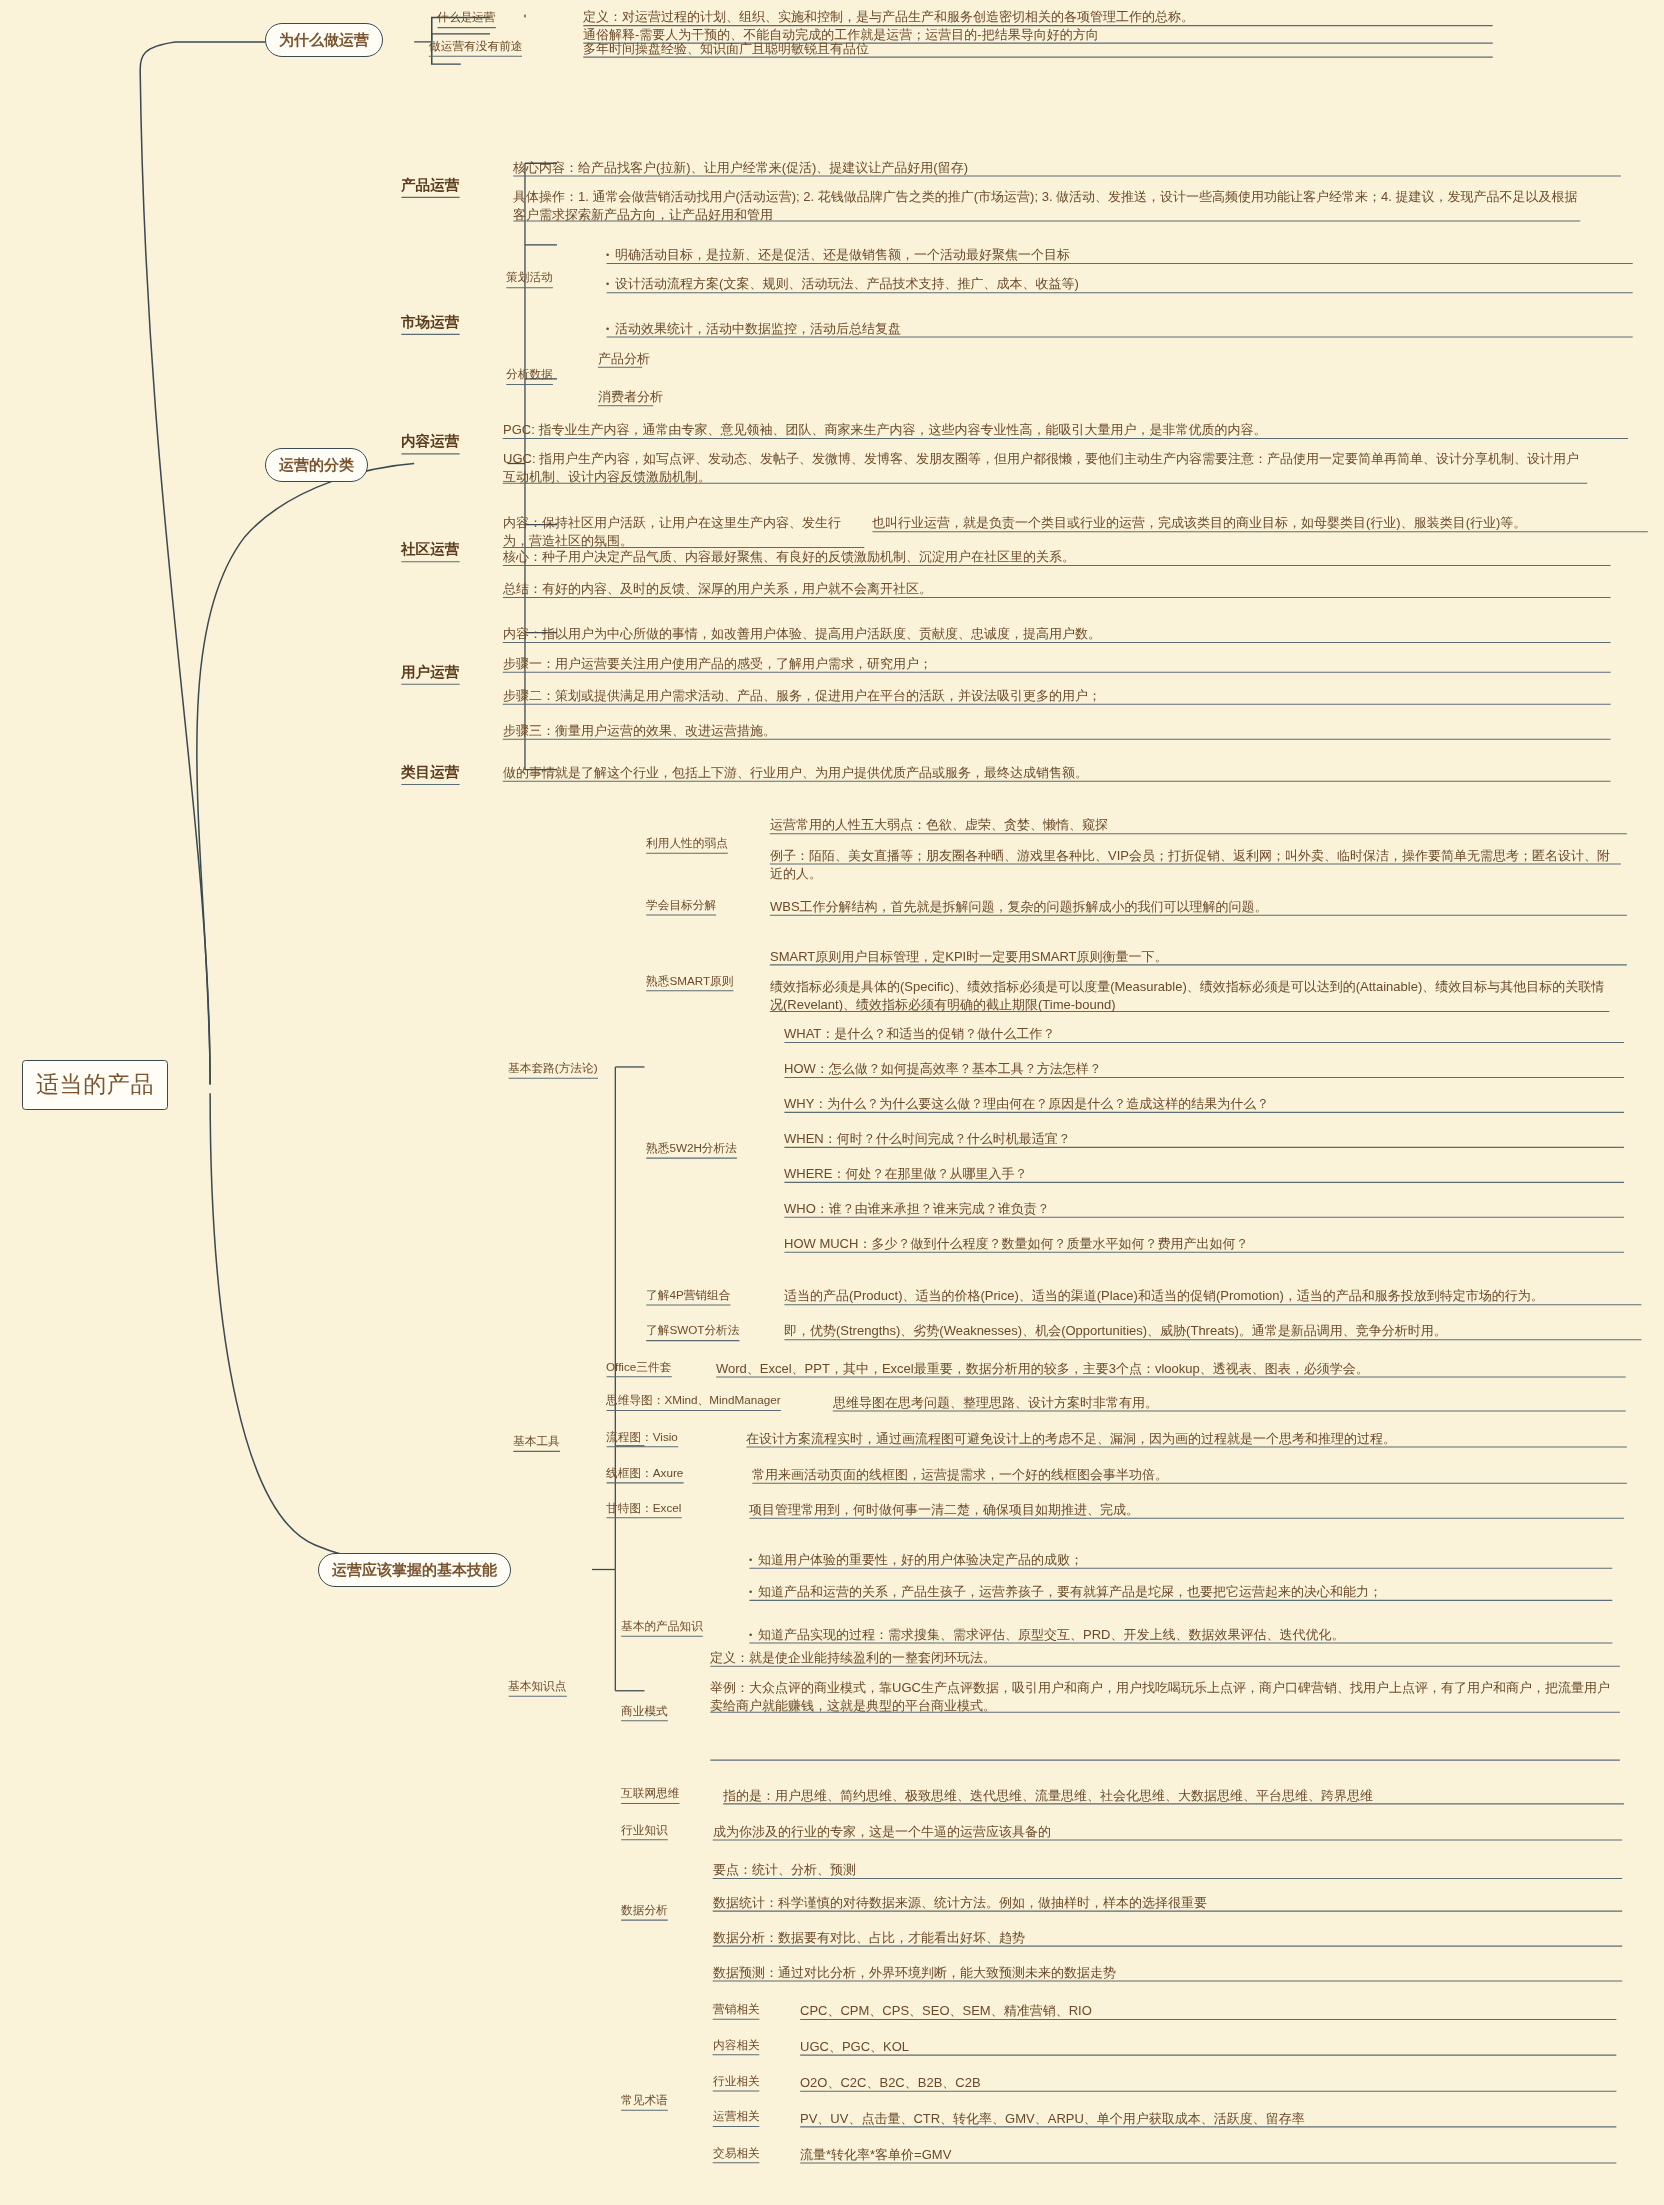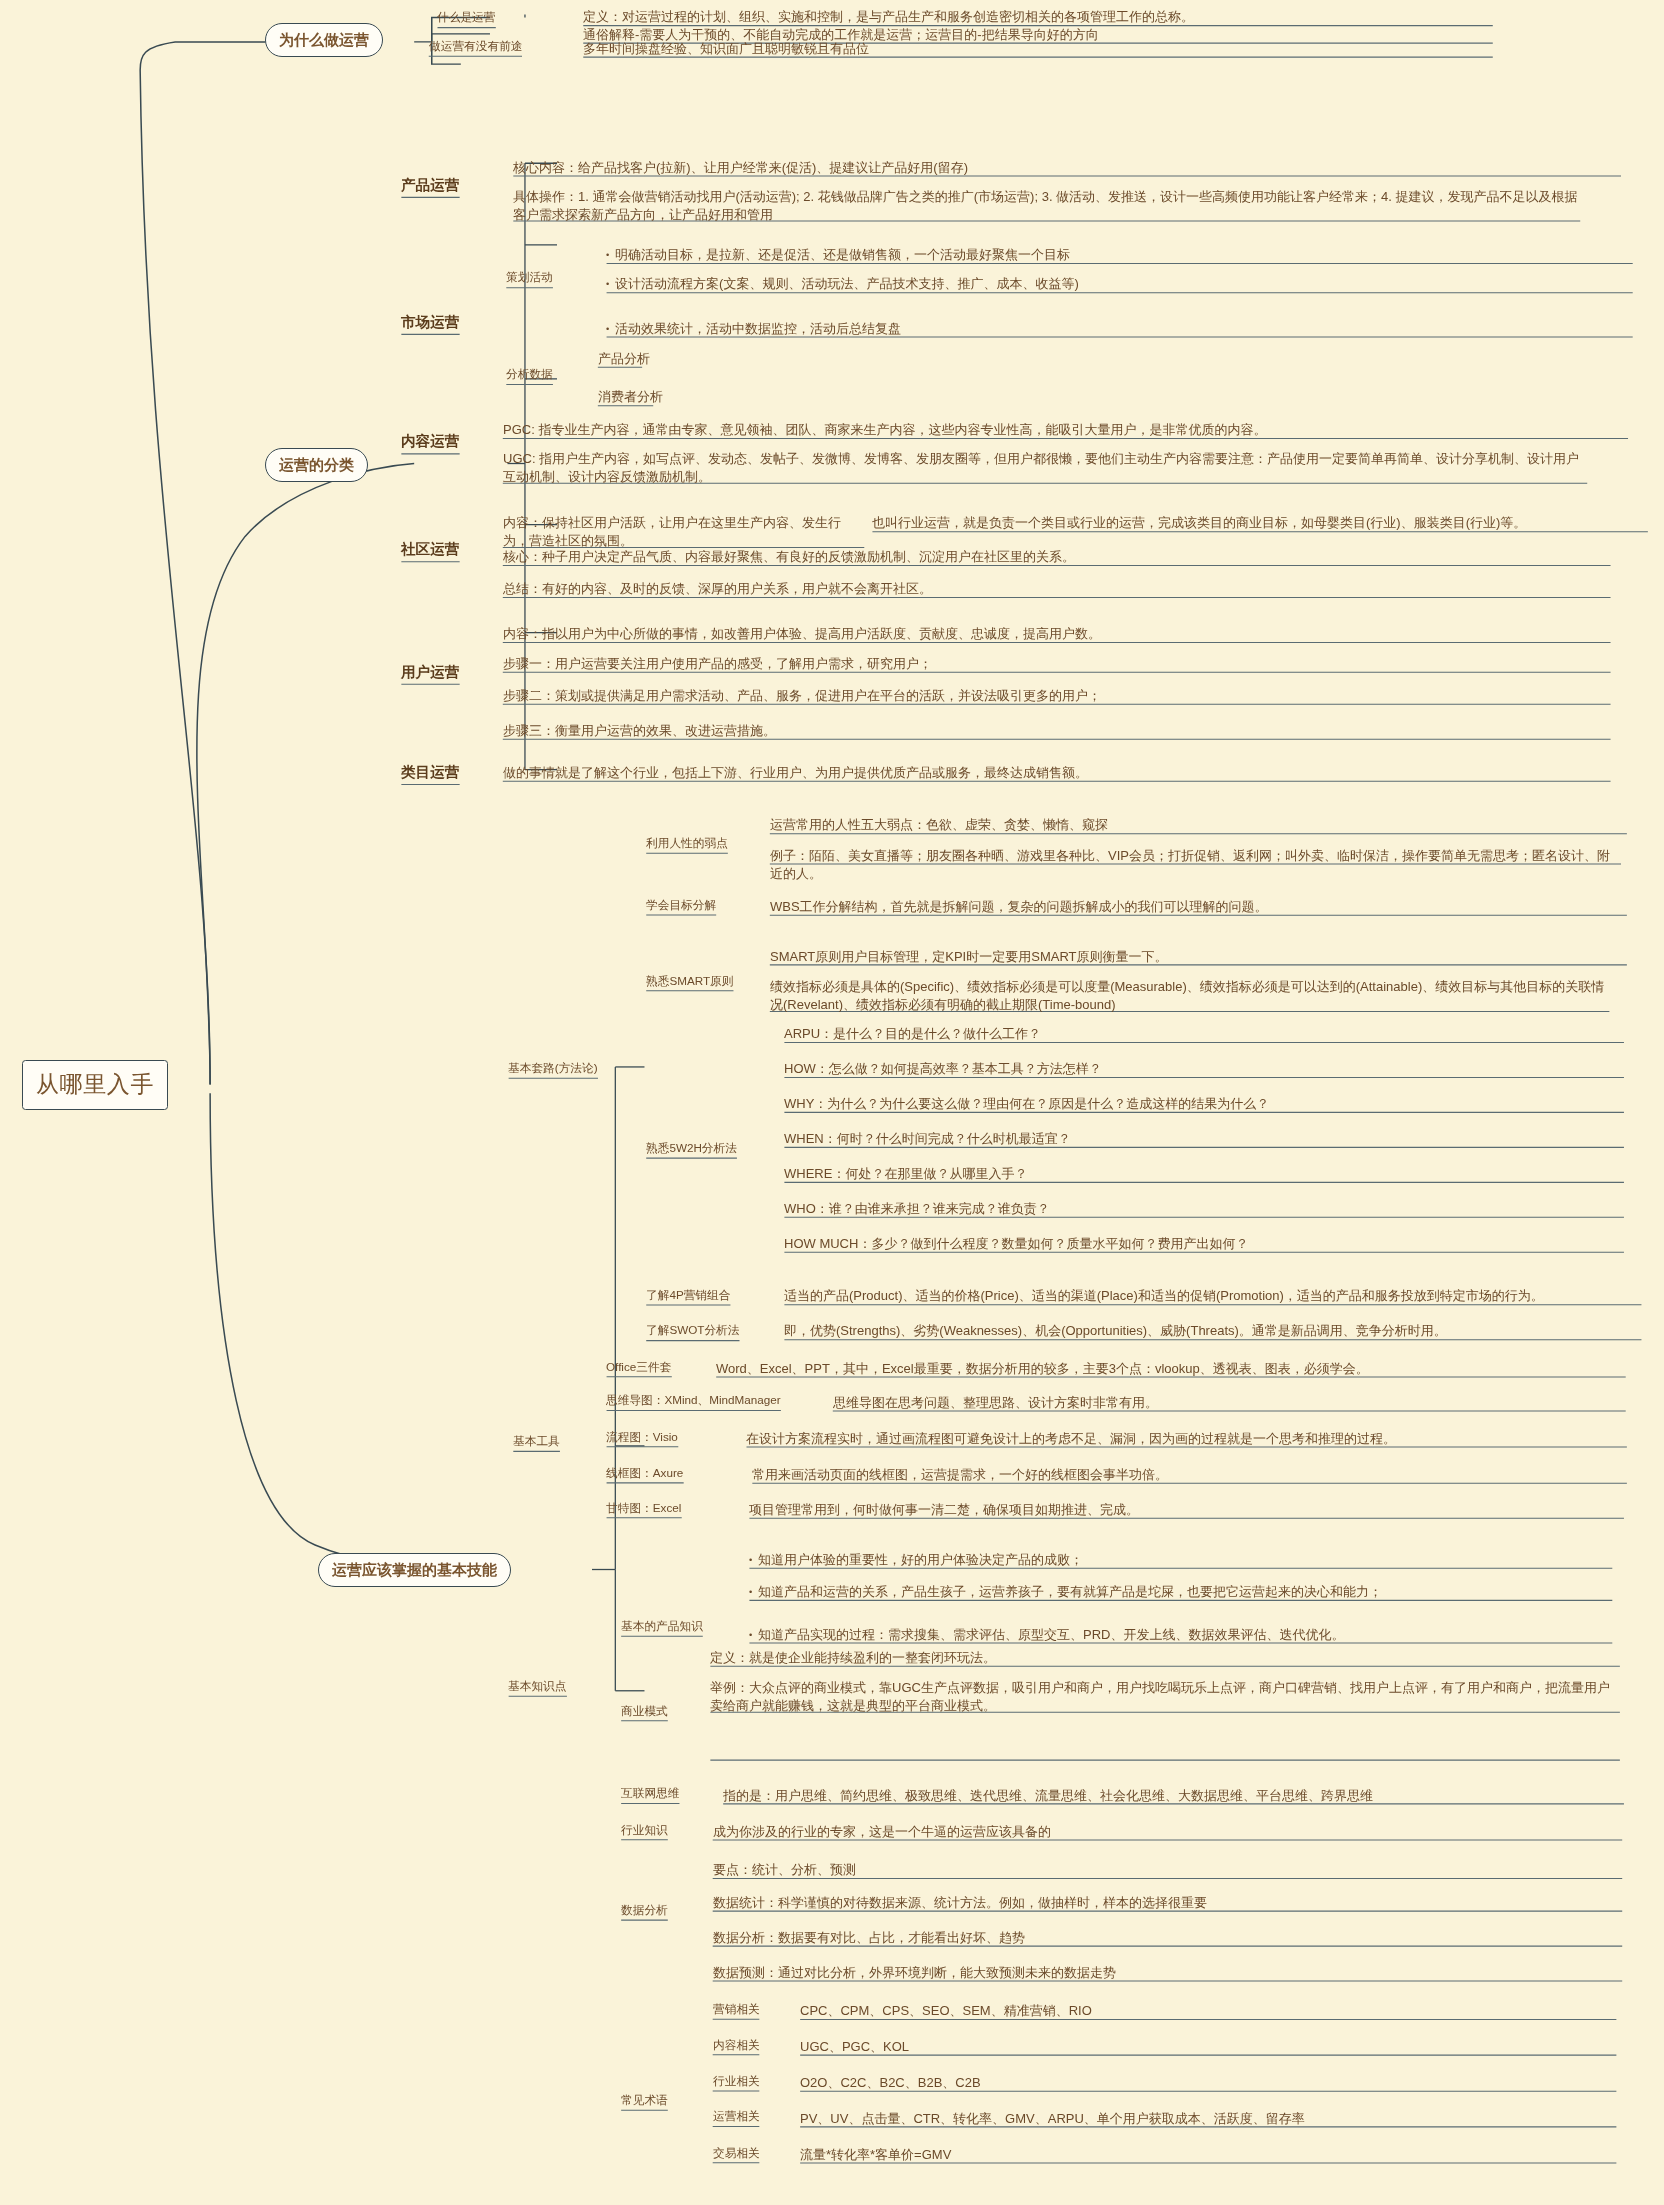--- a/index.html
+++ b/index.html
@@ -226,7 +226,7 @@
   <div class="node leaf" style="left:770px;top:978px;width:840px;">绩效指标必须是具体的(Specific)、绩效指标必须是可以度量(Measurable)、绩效指标必须是可以达到的(Attainable)、绩效目标与其他目标的关联情况(Revelant)、绩效指标必须有明确的截止期限(Time-bound)</div>
 
   <div class="node l3" style="left:646px;top:1140px;">熟悉5W2H分析法</div>
-  <div class="node leaf" style="left:784px;top:1025px;width:840px;">ARPU：是什么？目的是什么？做什么工作？</div>
+  <div class="node leaf" style="left:784px;top:1025px;width:840px;">WHAT：是什么？和适当的促销？做什么工作？</div>
   <div class="node leaf" style="left:784px;top:1060px;width:840px;">HOW：怎么做？如何提高效率？基本工具？方法怎样？</div>
   <div class="node leaf" style="left:784px;top:1095px;width:840px;">WHY：为什么？为什么要这么做？理由何在？原因是什么？造成这样的结果为什么？</div>
   <div class="node leaf" style="left:784px;top:1130px;width:840px;">WHEN：何时？什么时间完成？什么时机最适宜？</div>

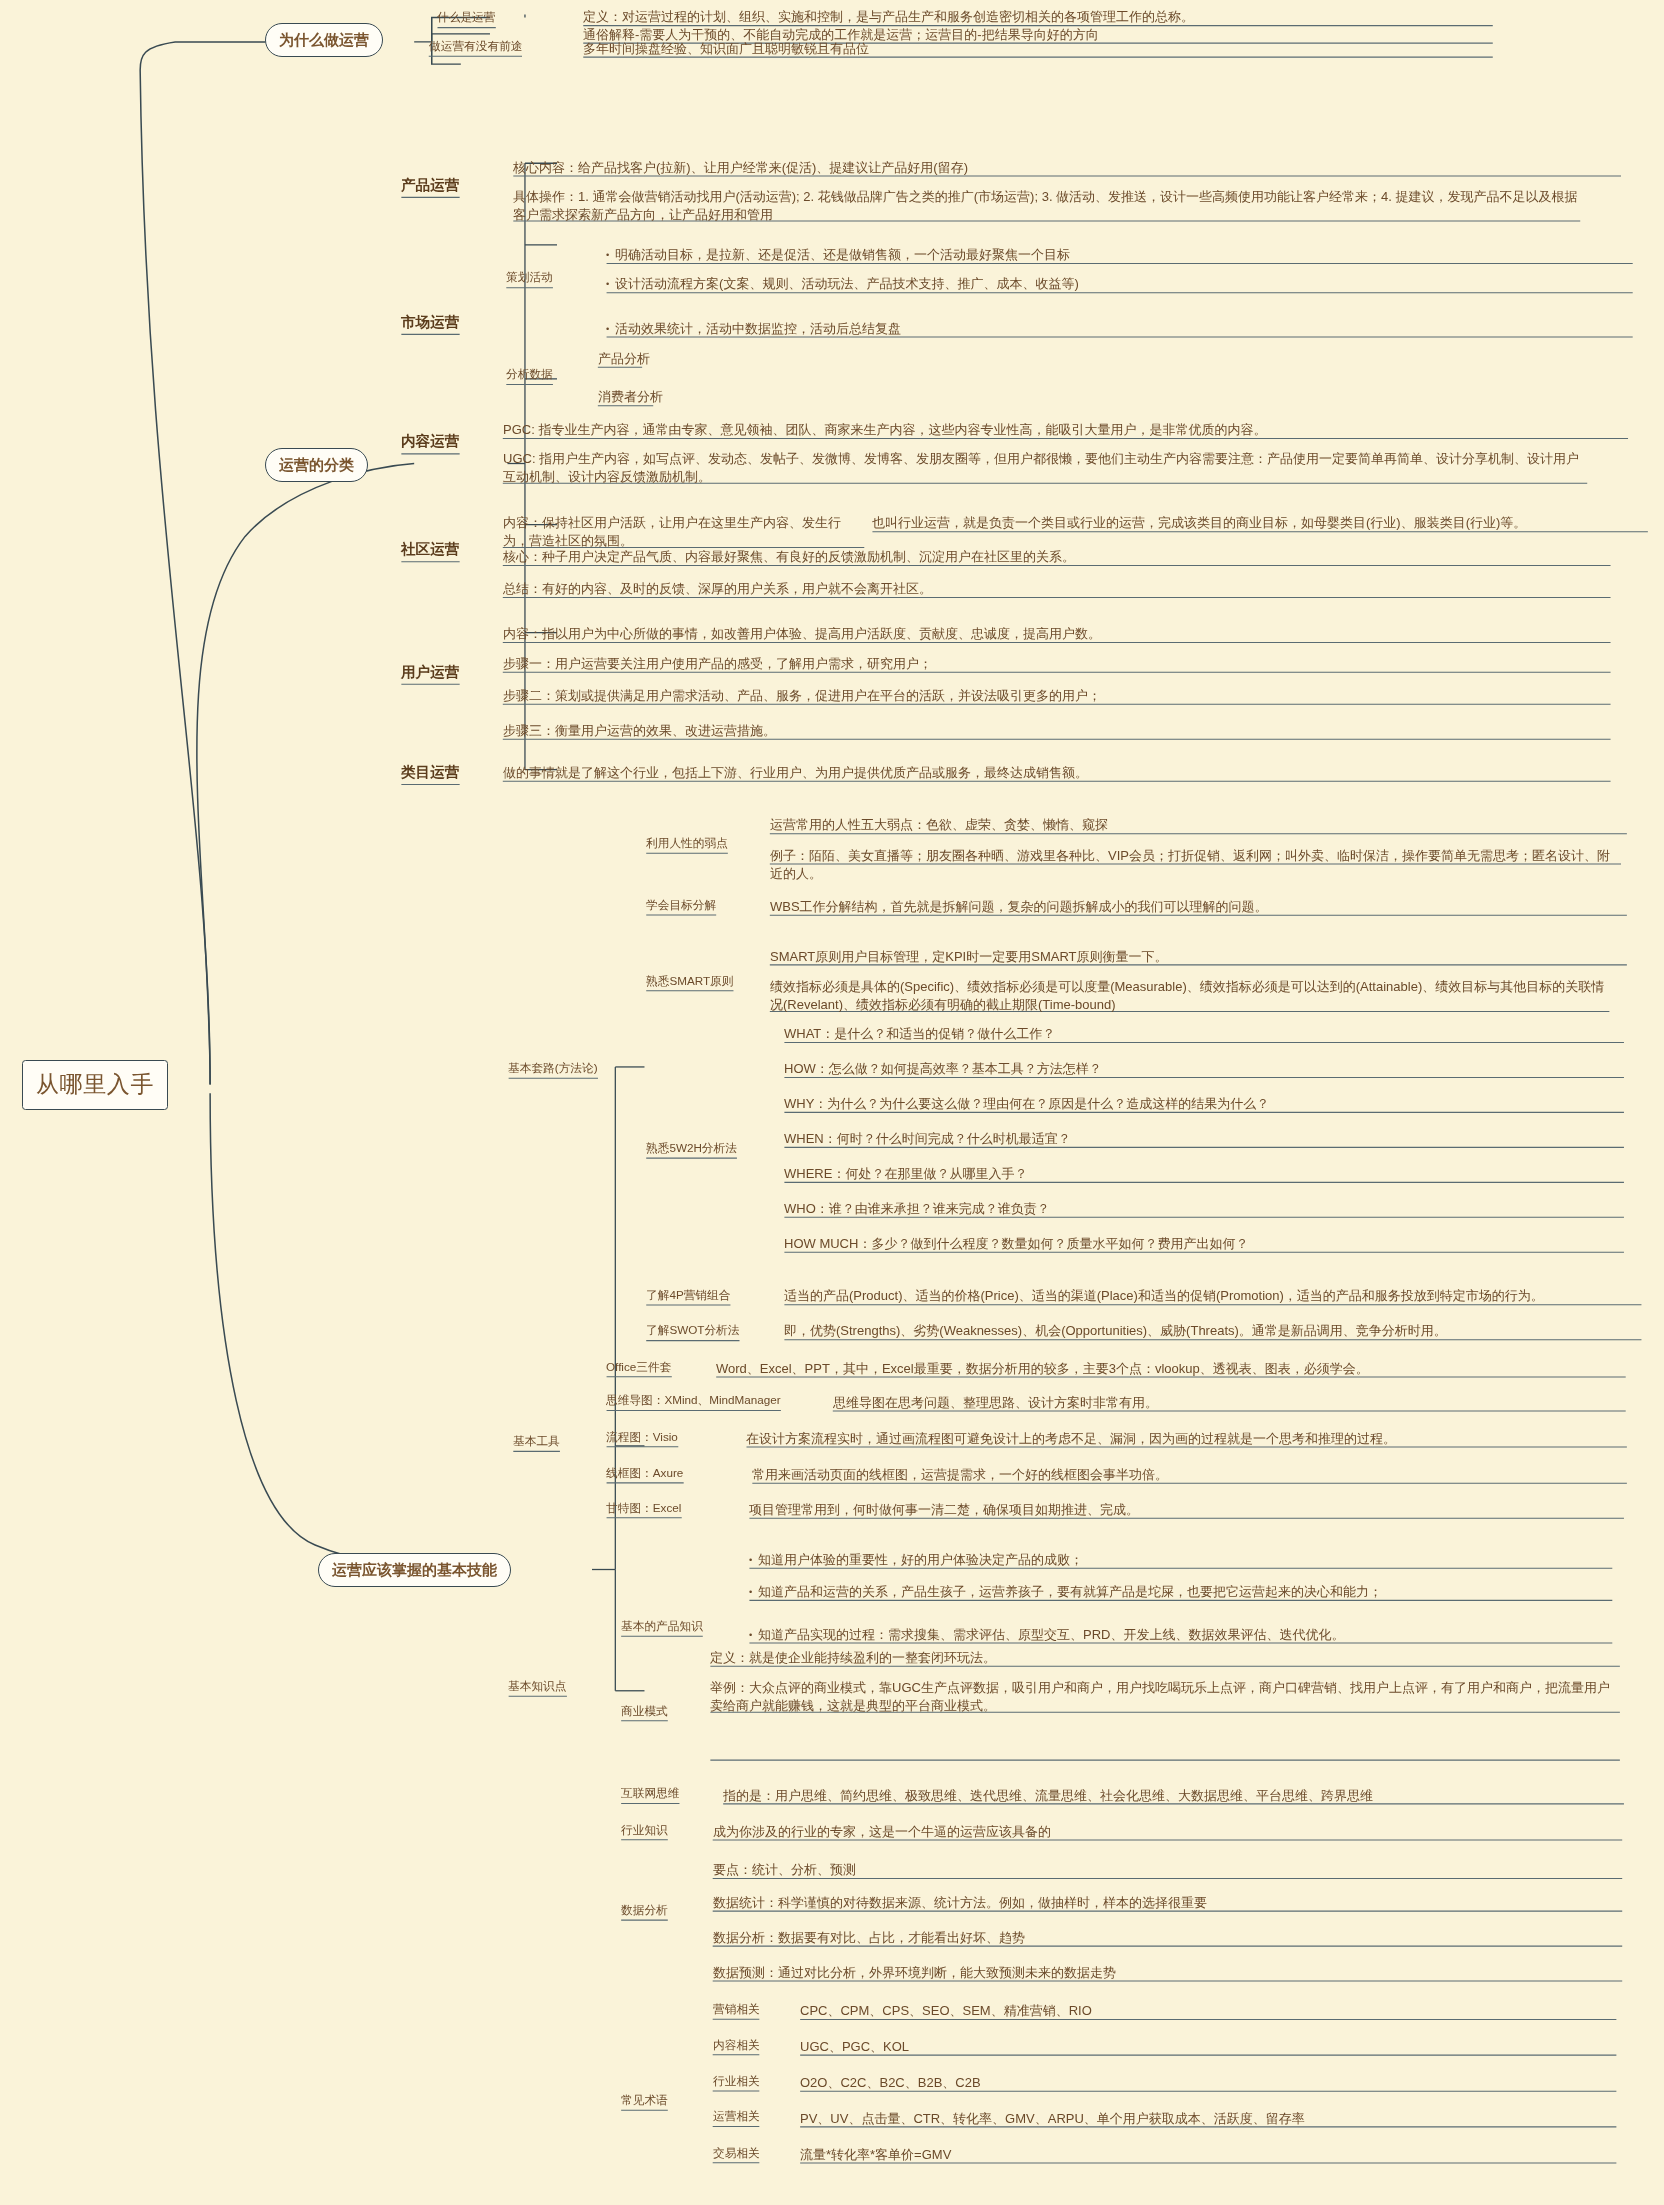--- a/index.html
+++ b/index.html
@@ -165,7 +165,7 @@
       </g>
     </svg>
 
-  <div class="node root" style="left:22px;top:1060px;">从哪里入手</div>
+  <div class="node root" style="left:22px;top:1060px;">适当的产品</div>
 
   <div class="node l1" style="left:265px;top:23px;">为什么做运营</div>
 

